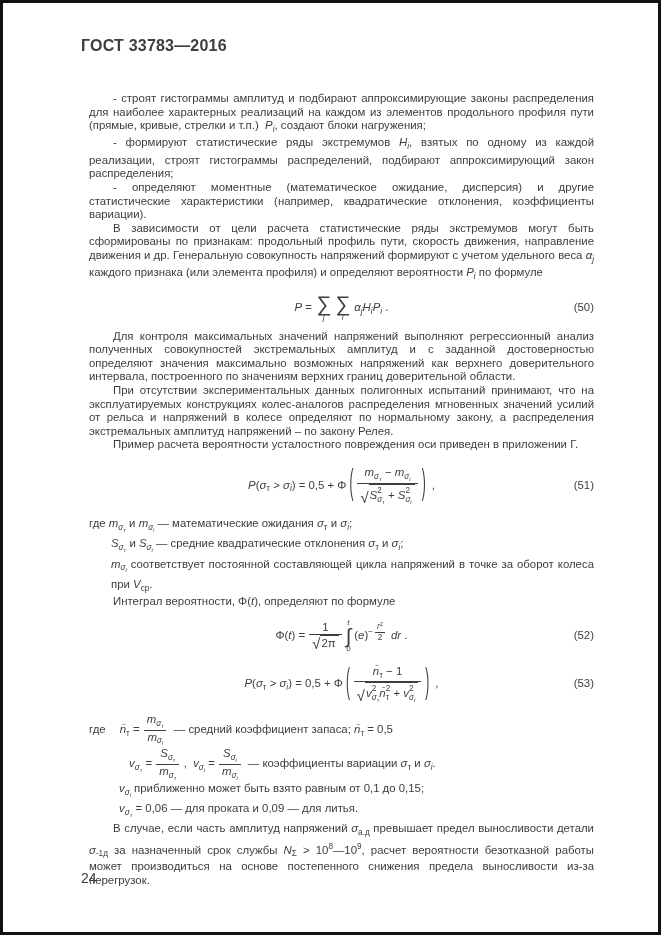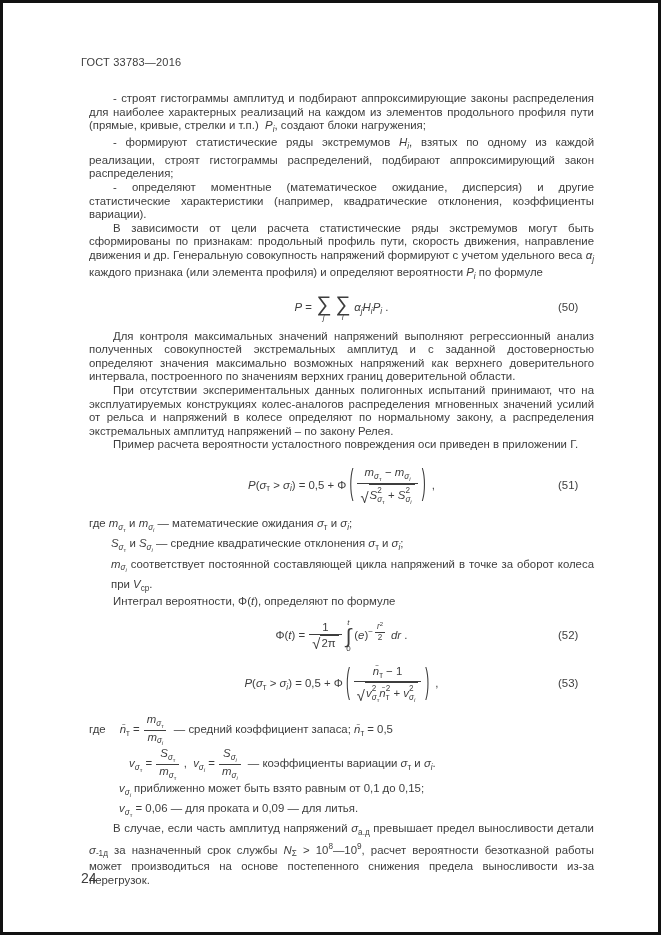--- a/index.html
+++ b/index.html
@@ -16,8 +16,8 @@
     overflow:hidden;
   }
   .header {
-    position:absolute; top:53px; left:78px;
-    font-weight:normal; font-size:11px; letter-spacing:0.2px;
+    position:absolute; top:36px; left:78px;
+    font-weight:bold; font-size:16px; letter-spacing:0.2px;
   }
   .content {
     position:absolute; top:89px; left:78px; right:64px;margin-left:8px;

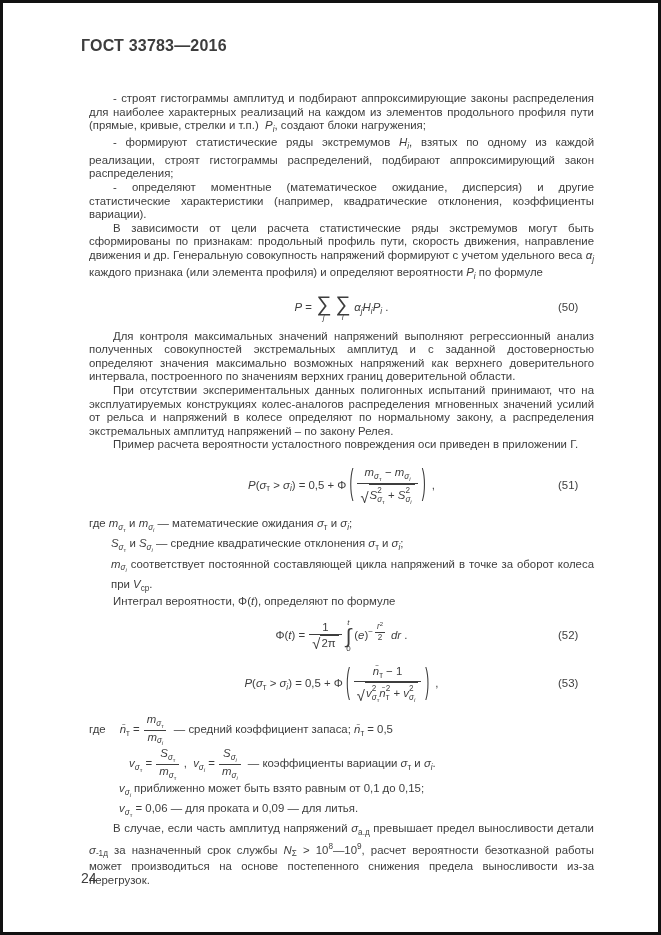--- a/index.html
+++ b/index.html
@@ -38,7 +38,7 @@
   .m53 { margin:10px 0 10px 0; }
   .fspacer { width:36px; flex:none; }
   .fbody { flex:1; text-align:center; }
-  .flabel { width:36px; flex:none; text-align:left; }
+  .flabel { width:36px; flex:none; text-align:right; }
 
   
   .mt { white-space:pre-wrap; }

